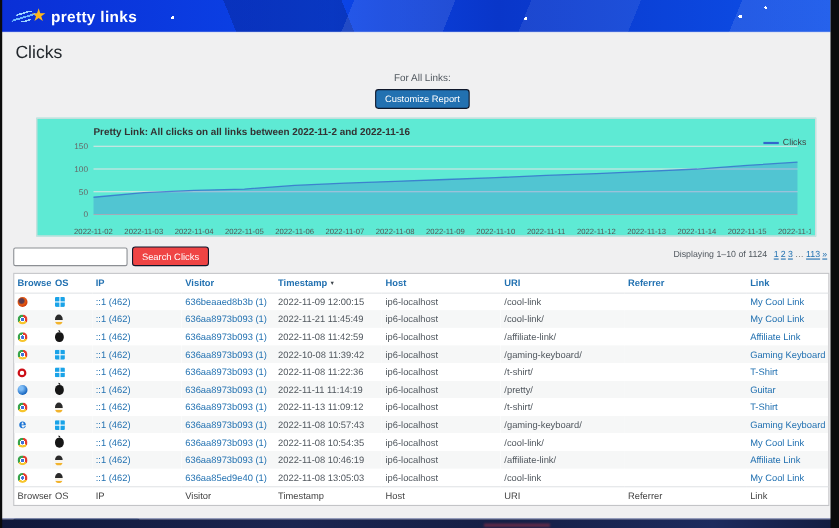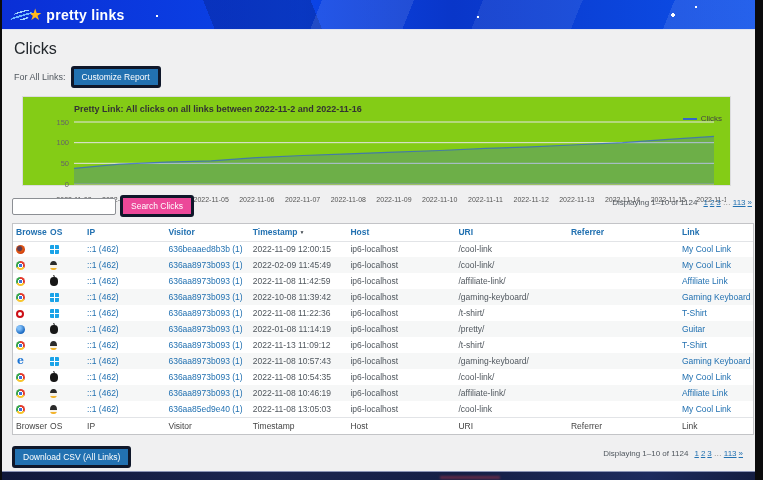--- a/index.html
+++ b/index.html
@@ -44,7 +44,7 @@
   .content { padding: 8px 9px 0 12px; position:relative; }
   h1.page-title { font-size:16px; font-weight:normal; color:#23282d; margin:2px 0 8px 2px; }
 
-  .controls { display:flex; align-items:center; gap:5px; margin:0 0 8px 2px; }
+  .controls { display:flex; align-items:center; gap:5px; margin:0 0 8px 2px;flex-direction:column; }
   .filter-label { font-size:9px; color:#50575e; }
   .btn {
     background:#2271b1; color:#fff; border:3px solid #0f172a; border-radius:3px;

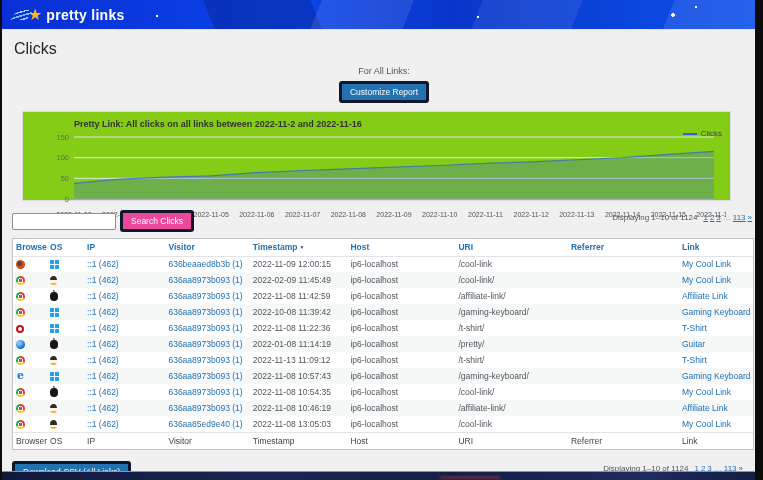--- a/index.html
+++ b/index.html
@@ -47,7 +47,7 @@
   .controls { display:flex; align-items:center; gap:5px; margin:0 0 8px 2px;flex-direction:column; }
   .filter-label { font-size:9px; color:#50575e; }
   .btn {
-    background:#2271b1; color:#fff; border:3px solid #0f172a; border-radius:3px;
+    background:#2271b1; color:#fff; border:1px solid #0f172a; border-radius:3px;
     font-size:8.5px; padding:3px 8px; cursor:pointer; font-family:inherit;
   }
 

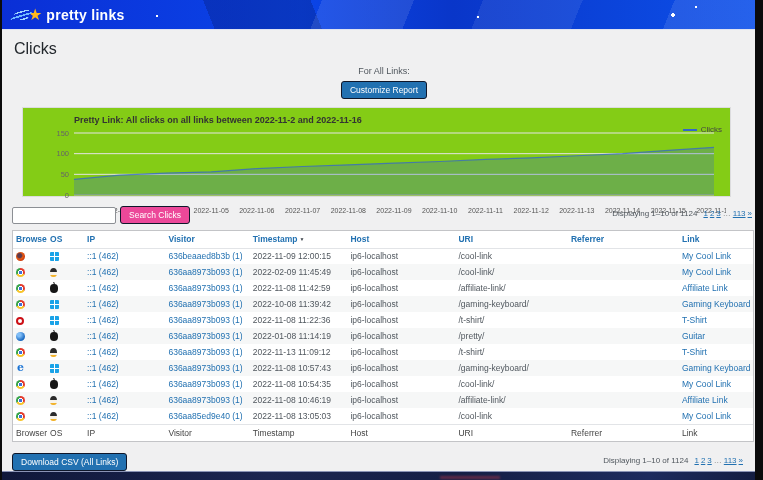--- a/index.html
+++ b/index.html
@@ -53,8 +53,8 @@
 
   
   .chart-panel {
-    margin-left:10px; width:709px; height:90px;
-    background:#84cc16; border:1px solid #dcdcde; position:relative; padding:7px 3px 0 3px;
+    margin-left:21px; width:709px; height:108px;
+    background:#5eead4; border:1px solid #dcdcde; position:relative; padding:7px 3px 0 3px;
   }
   .chart-title { font-size:9px; font-weight:bold; color:#333; margin-left:48px; }
   .legend { position:absolute; right:8px; top:17px; display:flex; align-items:center; gap:4px; }

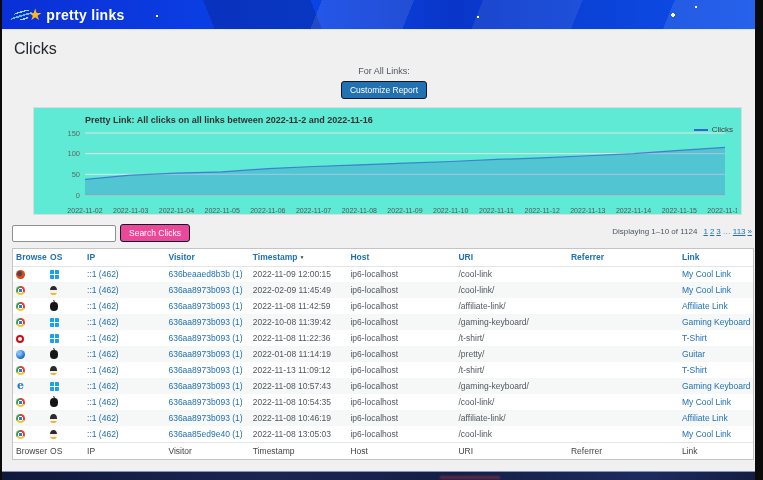--- a/index.html
+++ b/index.html
@@ -166,7 +166,7 @@
 
   <div class="search-row">
     <input class="search-input" type="text" value="" style="">
-    <button class="btn search-btn" style="background: #ec4899;">Search Clicks</button>
+    <button class="btn search-btn" style="background: #ef4444;">Search Clicks</button>
     <div class="pagination"><span class="summary">Displaying 1–10 of 1124</span><a href="#">1</a><a href="#">2</a><a href="#">3</a><span class="ellip">…</span><a href="#">113</a><a href="#">»</a></div>
   </div>
 

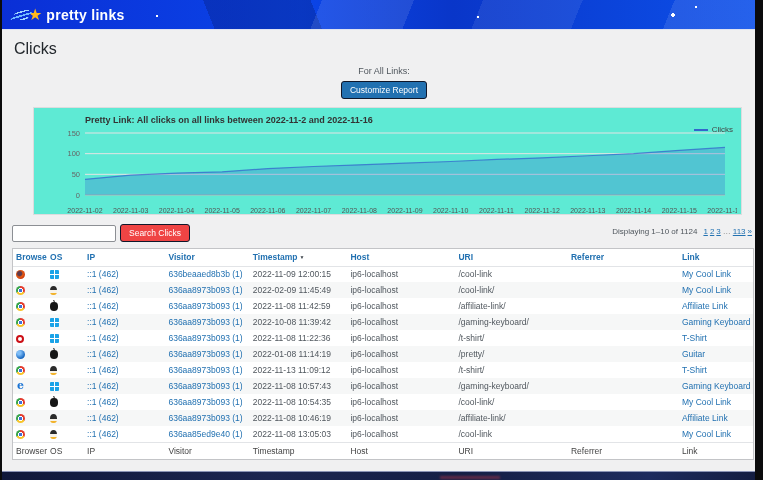--- a/index.html
+++ b/index.html
@@ -213,7 +213,7 @@
     <td><span class="icon icon-linux"></span></td>
     <td><a href="#">::1 (462)</a></td>
     <td><a href="#">636aa8973b093 (1)</a></td>
-    <td>2022-02-09 11:45:49</td>
+    <td>2022-11-21 11:45:49</td>
     <td>ip6-localhost</td>
     <td>/cool-link/</td>
     <td></td>

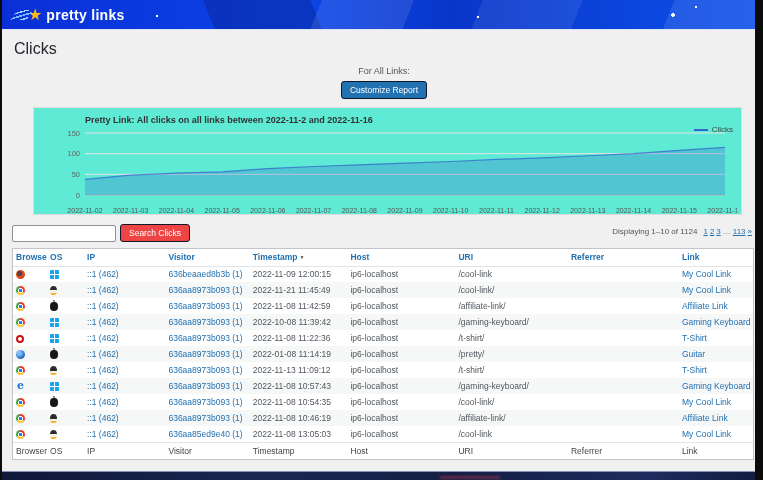--- a/index.html
+++ b/index.html
@@ -257,7 +257,7 @@
     <td><span class="icon icon-apple"></span></td>
     <td><a href="#">::1 (462)</a></td>
     <td><a href="#">636aa8973b093 (1)</a></td>
-    <td>2022-01-08 11:14:19</td>
+    <td>2022-11-11 11:14:19</td>
     <td>ip6-localhost</td>
     <td>/pretty/</td>
     <td></td>

